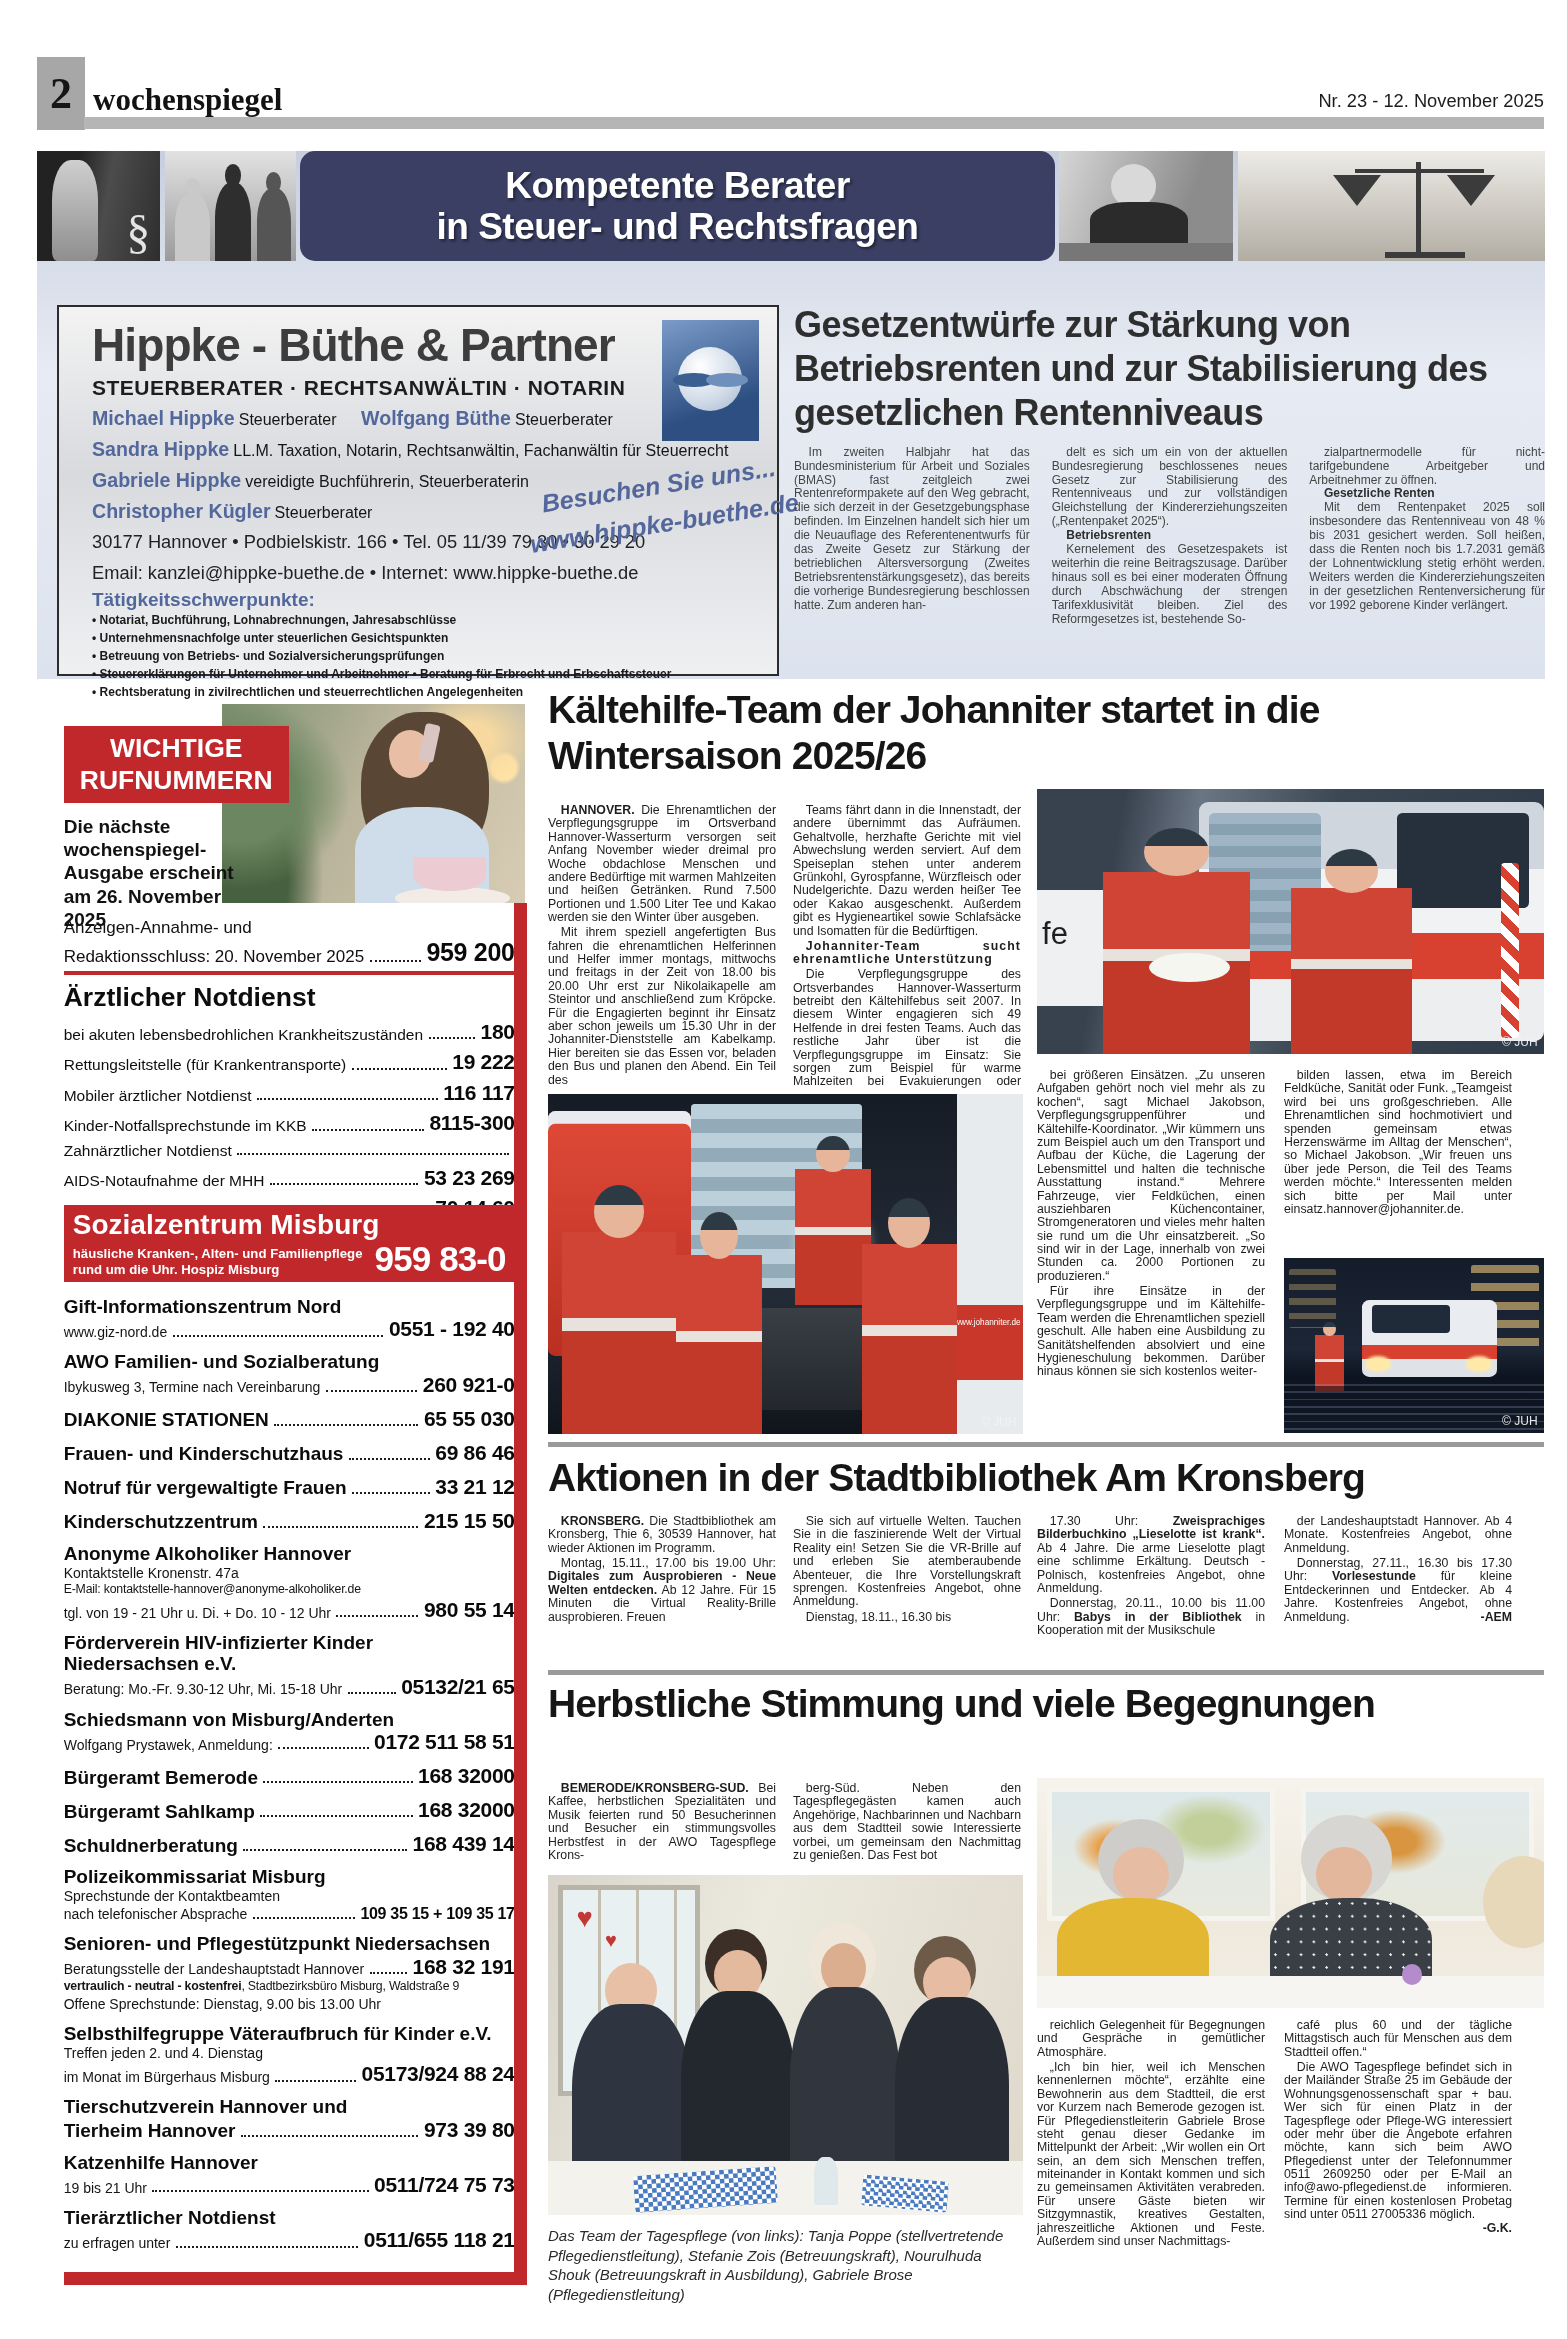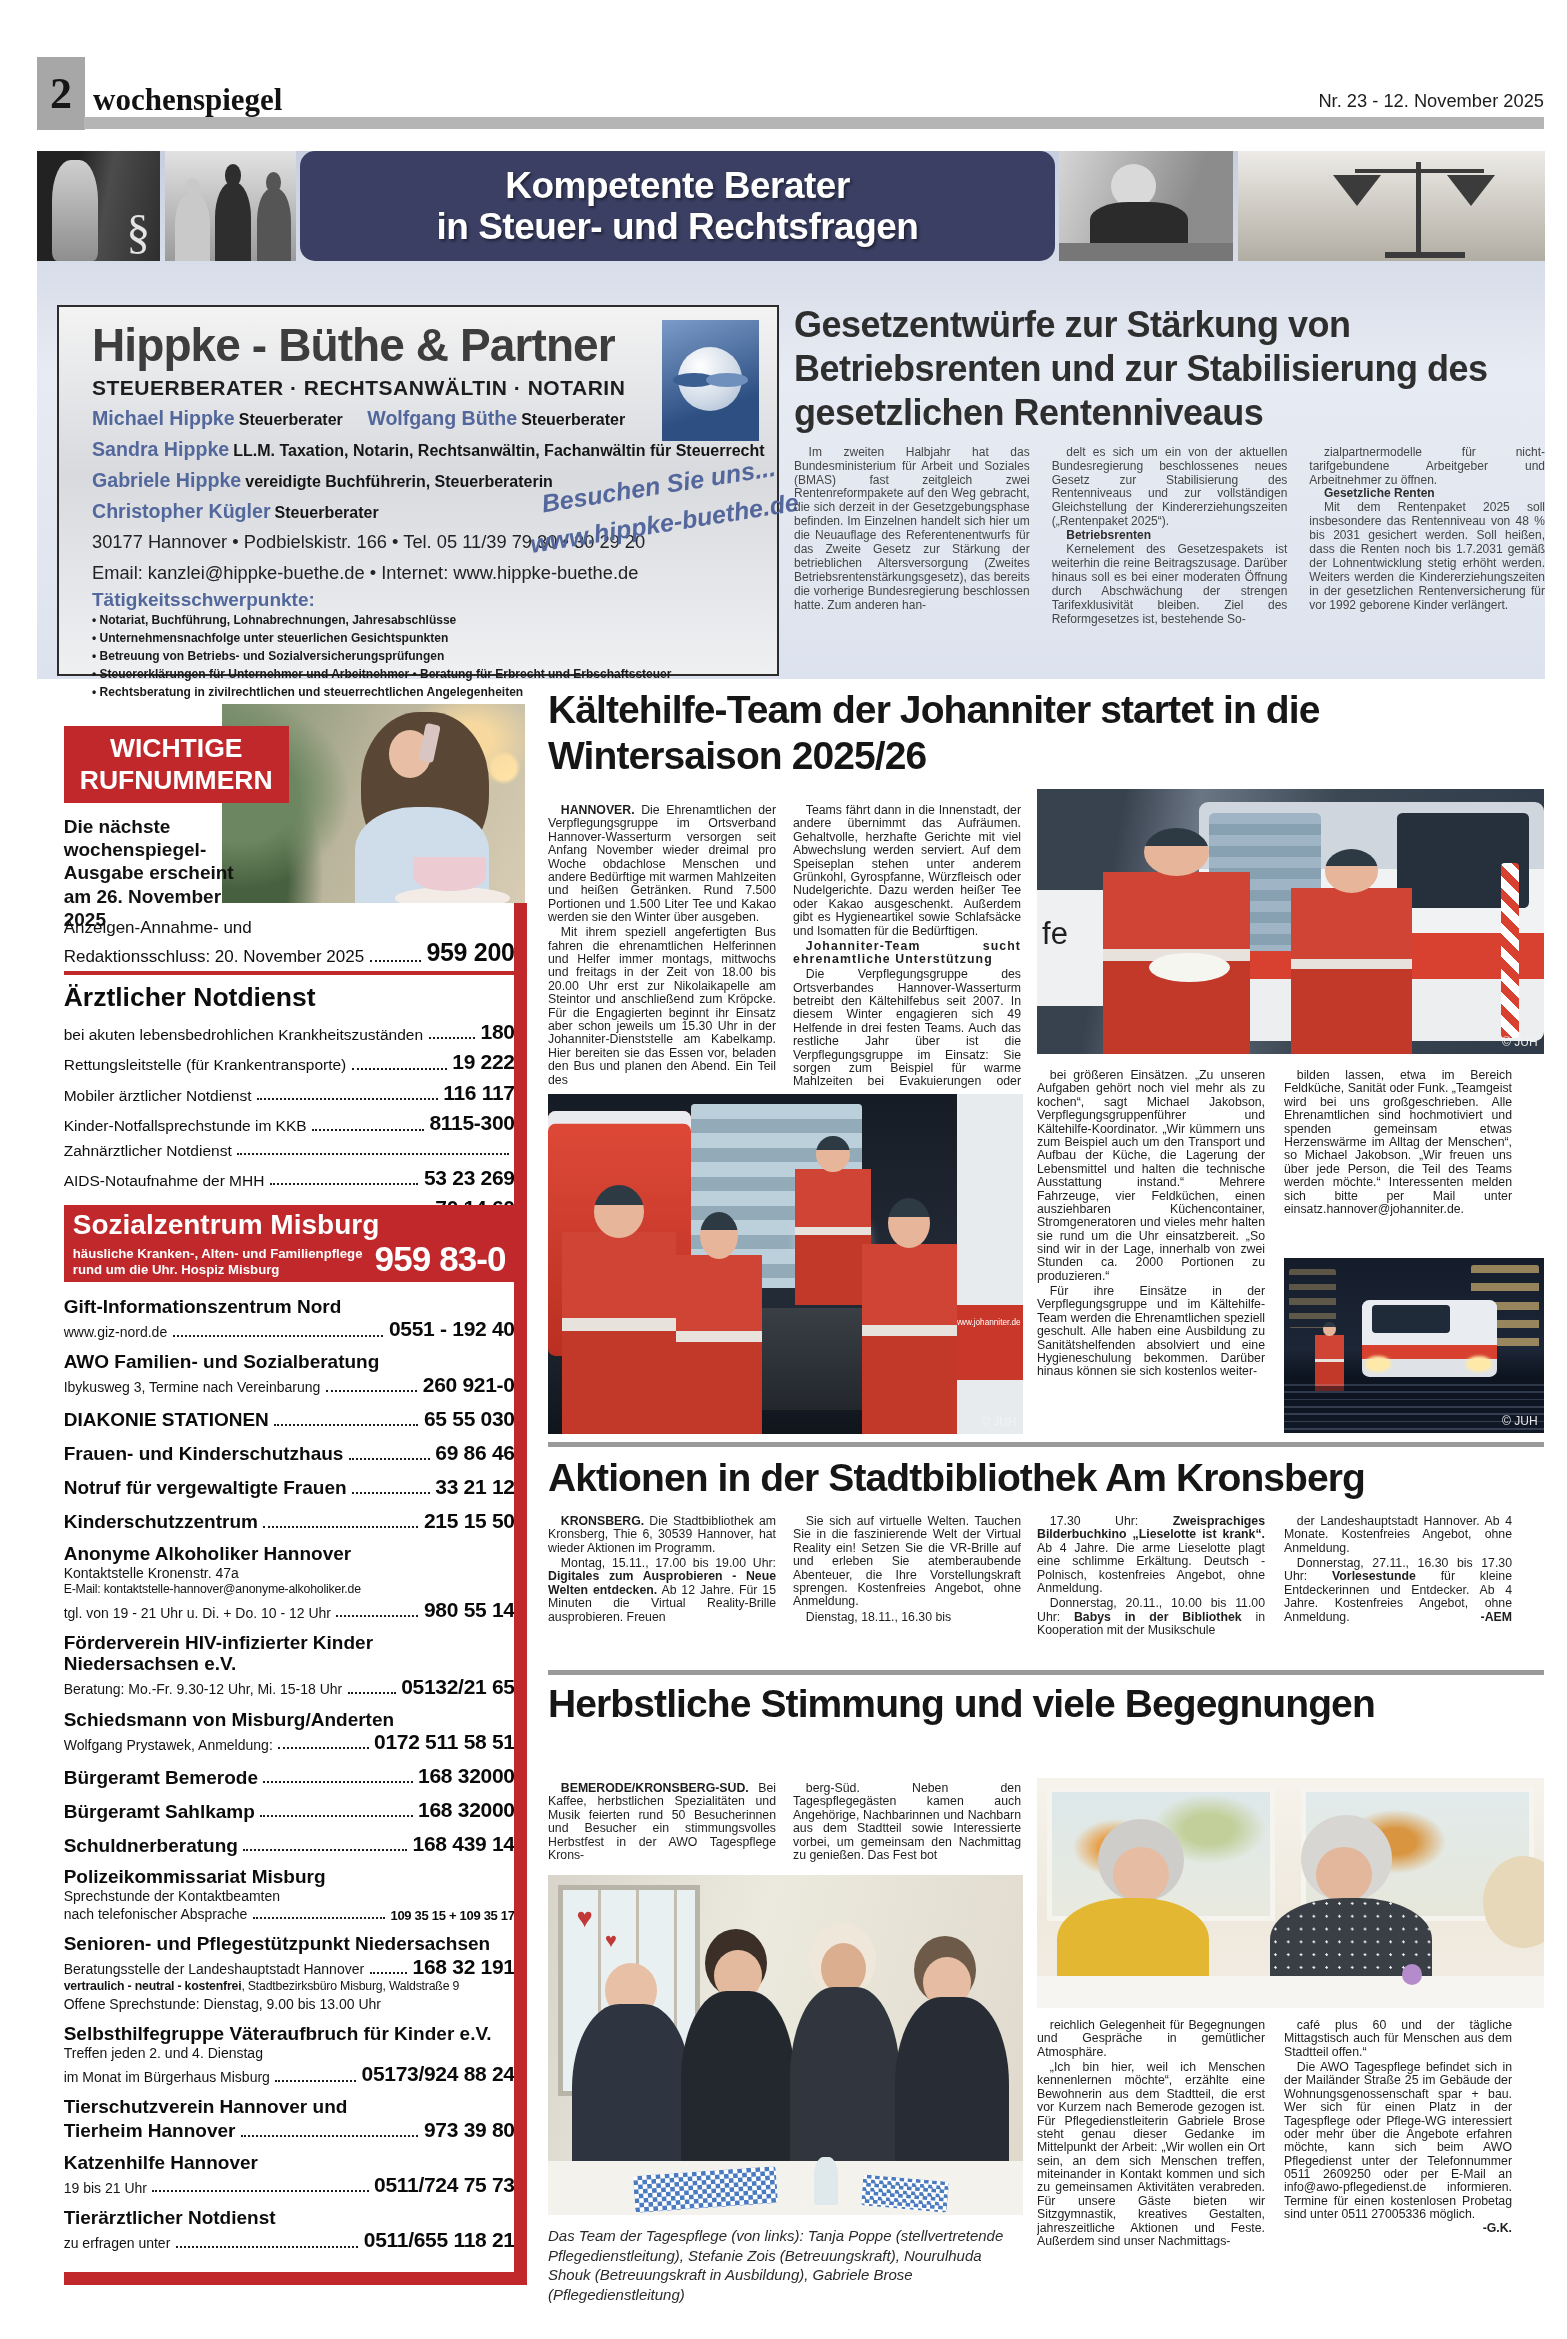--- a/index.html
+++ b/index.html
@@ -35,7 +35,7 @@
   .firm-sub{font-size:21px;font-weight:bold;color:#1d1d1d;margin-top:3.7px;letter-spacing:0.5px;}
   .pline{margin-top:6.4px;line-height:1.25;}
   .pname{font-size:19.6px;font-weight:bold;color:#52679b;}
-  .prole{font-size:16px;font-weight:bold;color:#151515;}
+  .prole{font-size:16px;font-weight:normal;color:#151515;}
   .gap18{display:inline-block;width:16.4px;}
   .addr{font-size:18.3px;color:#222;margin-top:8.2px;}
   .focus-t{font-size:19px;font-weight:bold;color:#52679b;margin-top:5.5px;}

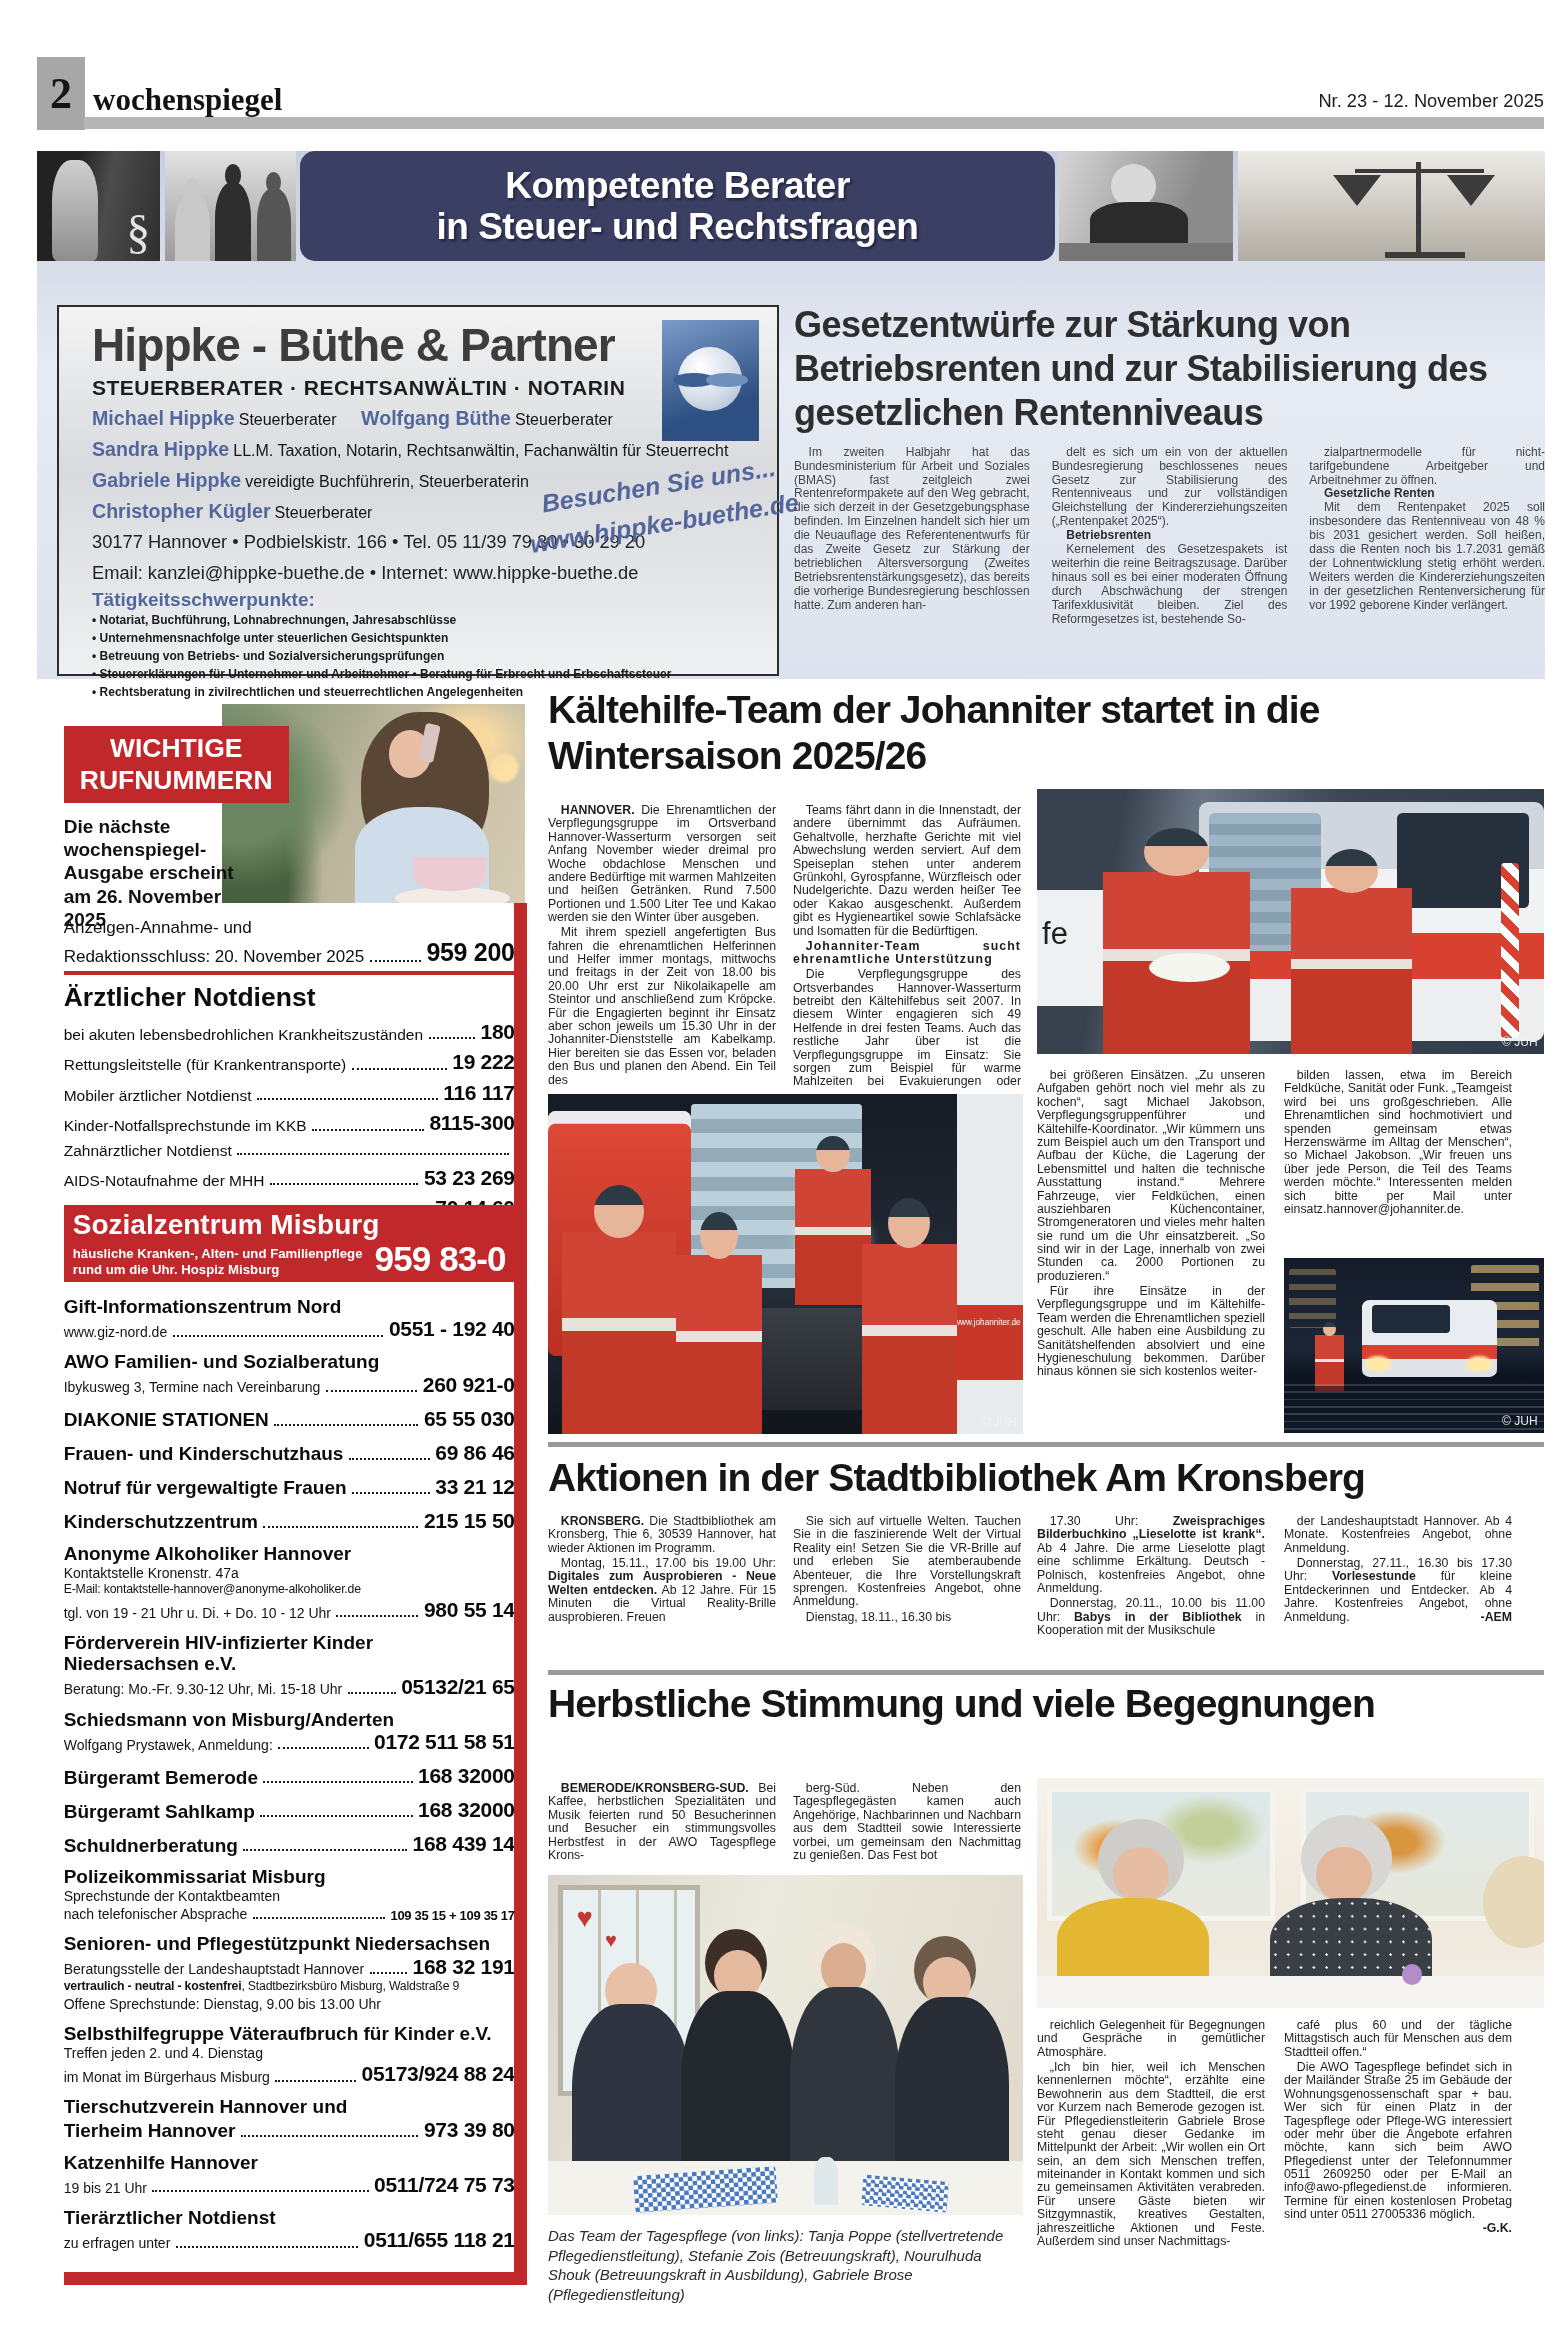--- a/index.html
+++ b/index.html
@@ -69,7 +69,7 @@
   .elabel{font-size:15.5px;color:#0f0f0f;white-space:nowrap;}
   .enum{font-size:21px;font-weight:800;color:#0a0a0a;white-space:nowrap;letter-spacing:-0.3px;}
   .num-big{font-size:25px;}
-  .num-sm{font-size:13px;}
+  .num-sm{font-size:16px;}
   .sb-emg .row{margin-bottom:6.4px;}
   .sozial{left:13.7px;top:501px;width:451px;height:77px;background:#c0282c;color:#fff;box-sizing:border-box;padding:4.6px 9.1px 0;}
   .soz-t{font-size:28px;font-weight:800;line-height:1.05;}

